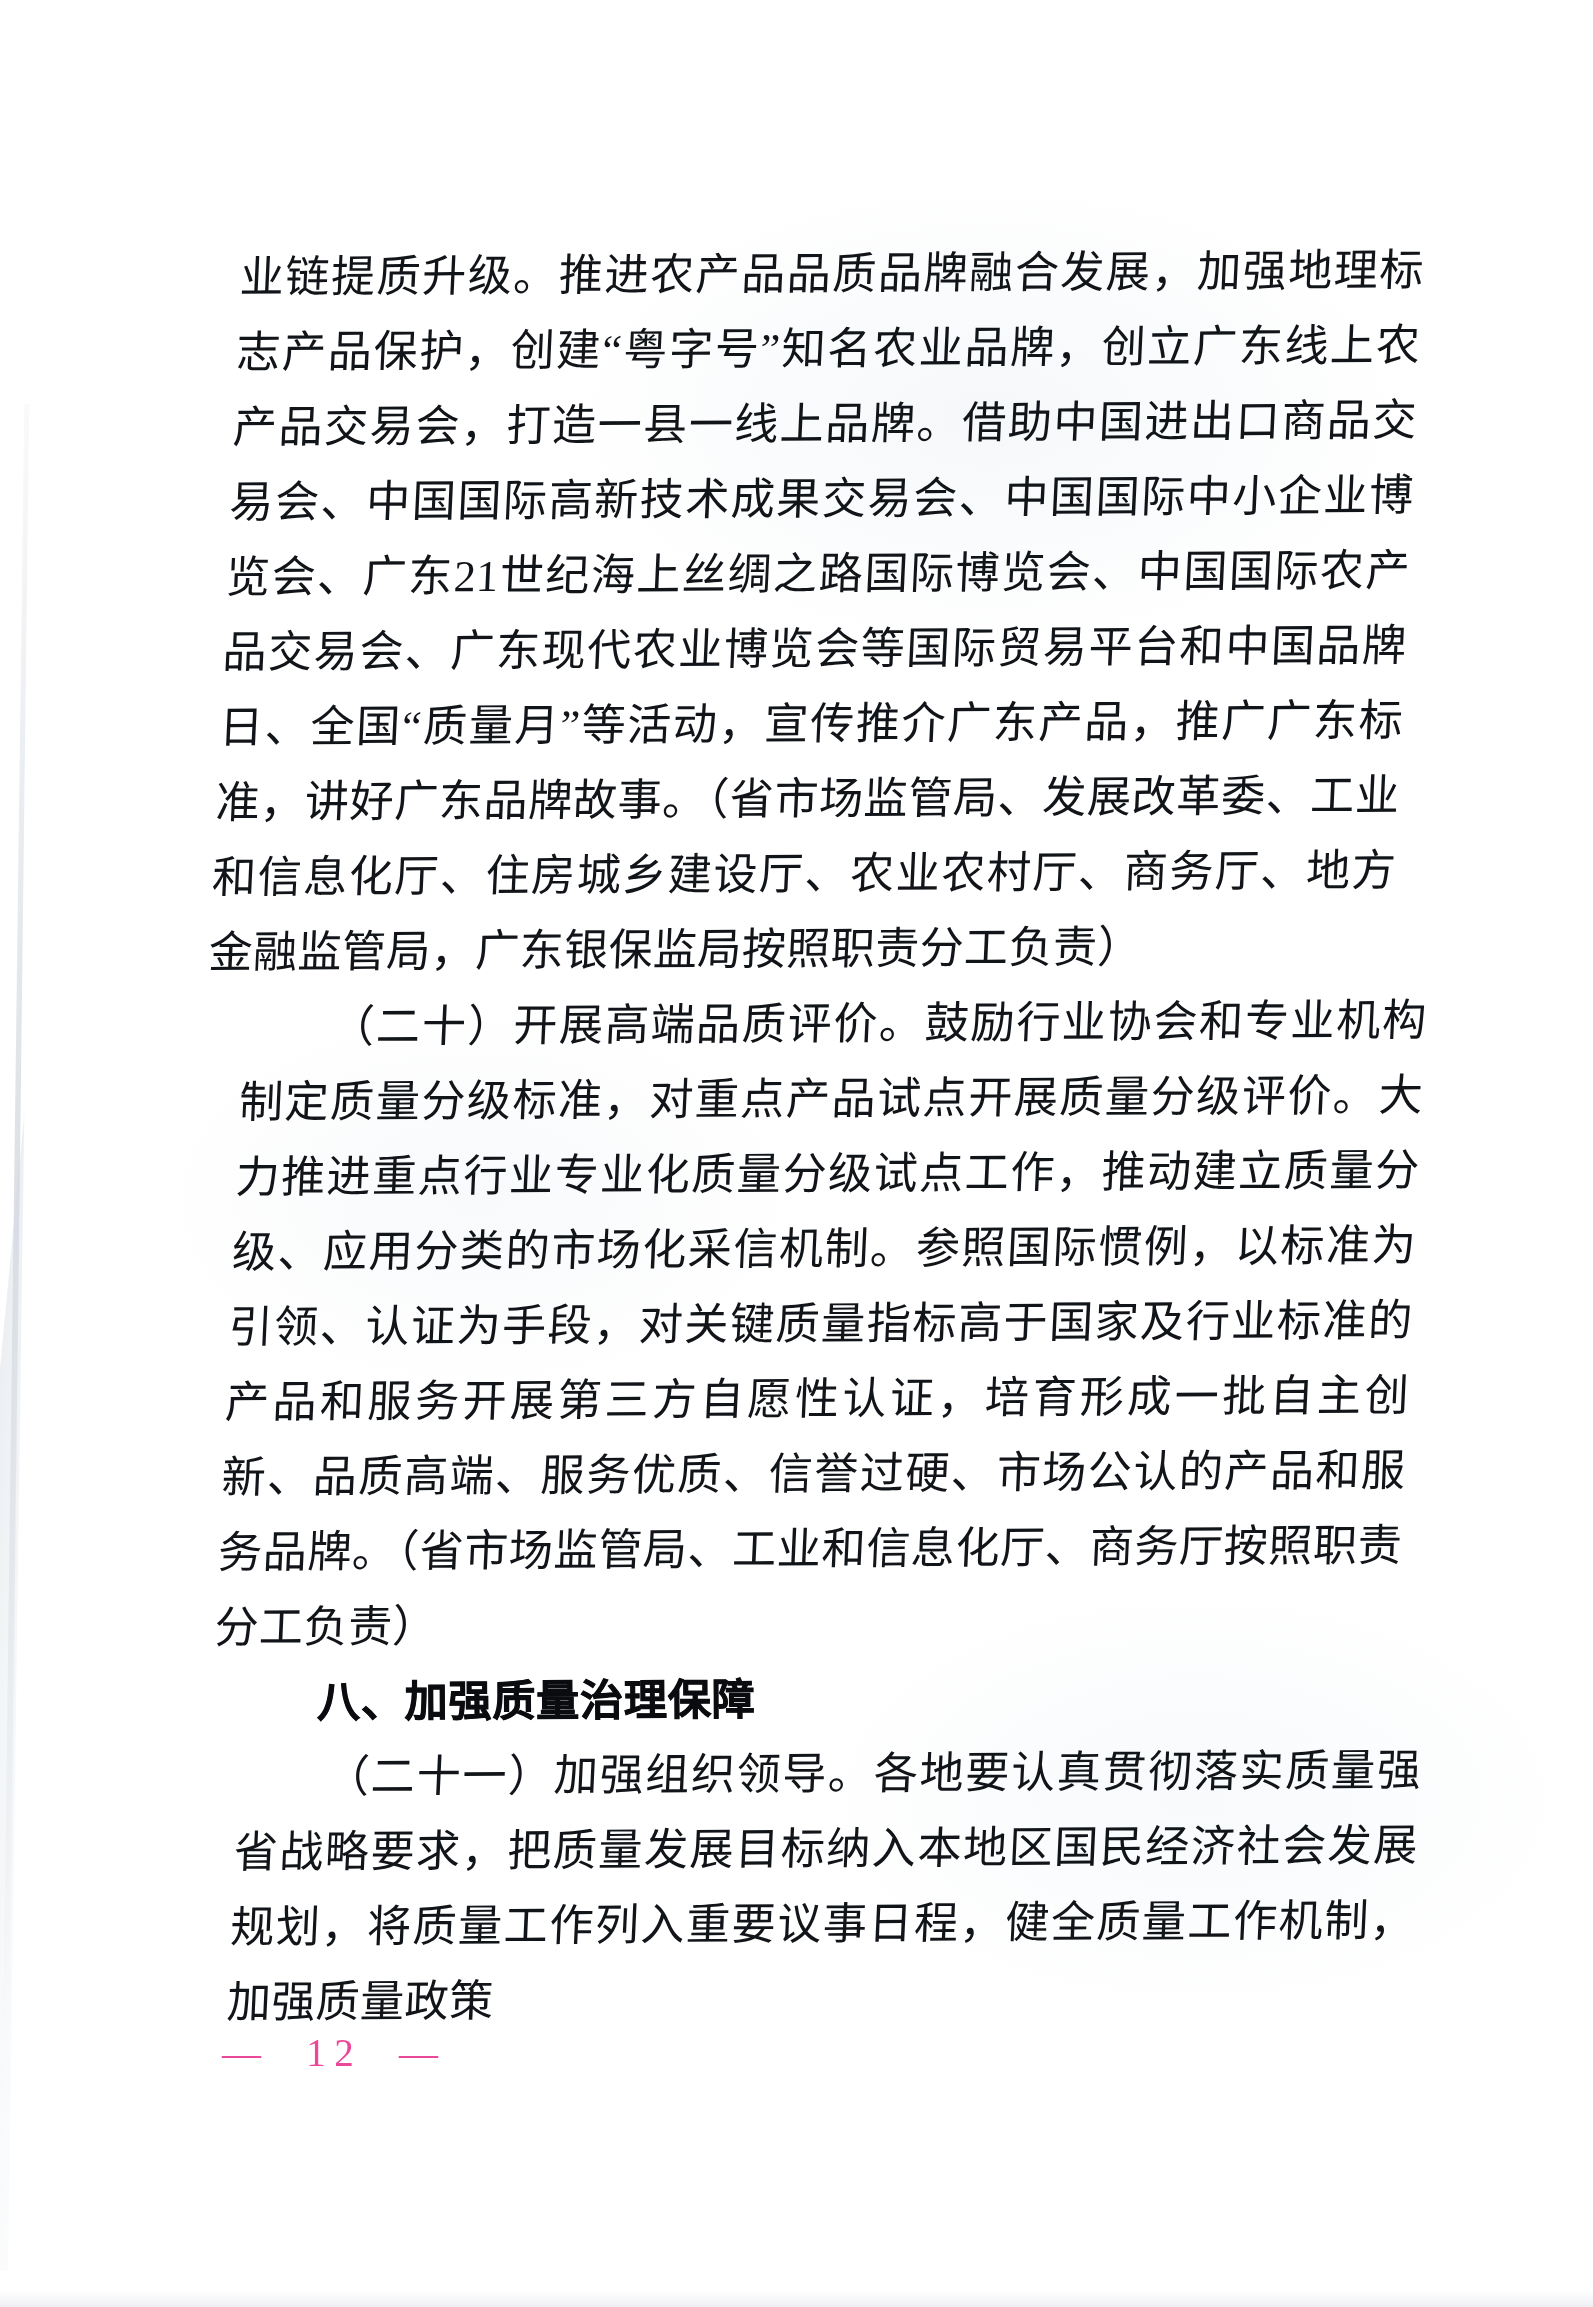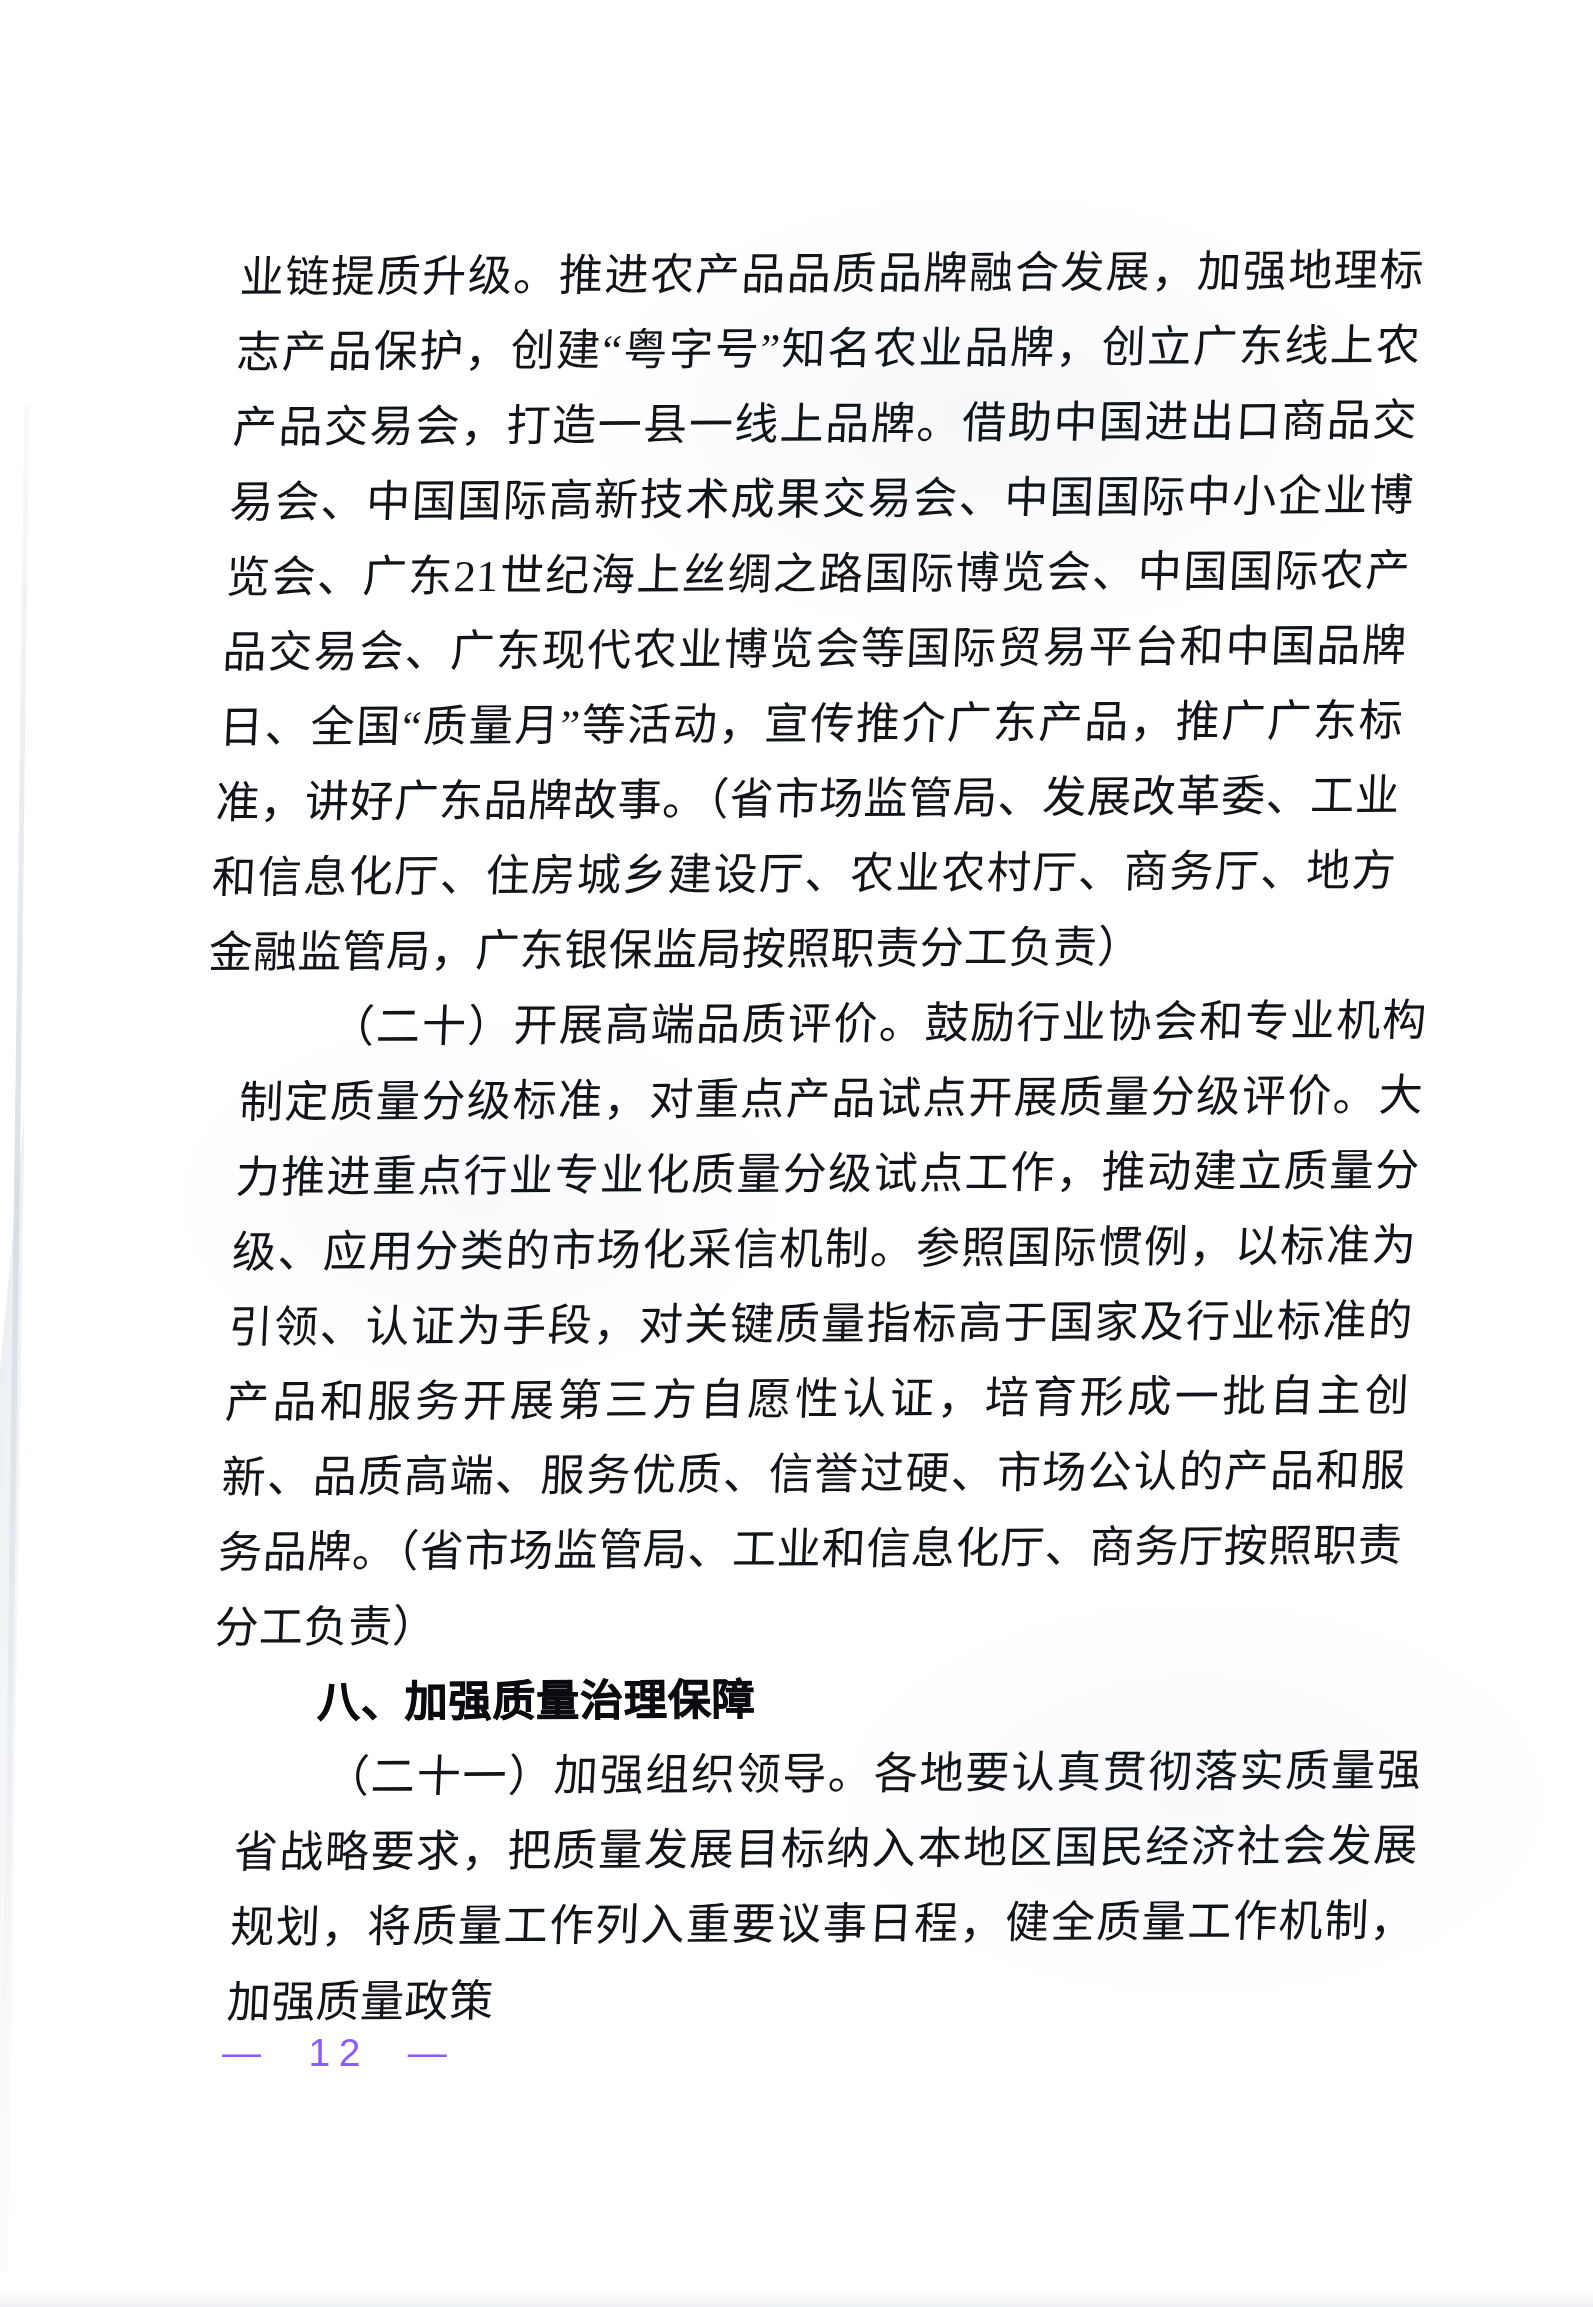--- a/index.html
+++ b/index.html
@@ -125,10 +125,10 @@
     top: 2029px;
     width: 404px;
     z-index: 2;
-    font-family: Liberation Sans, sans-serif;
+    font-family: Liberation Serif, serif;
     font-size: 39px;
     line-height: 47px;
-    color: #8b5cf6;
+    color: #ec4899;
     letter-spacing: 0.22em;
     white-space: pre;
   }

